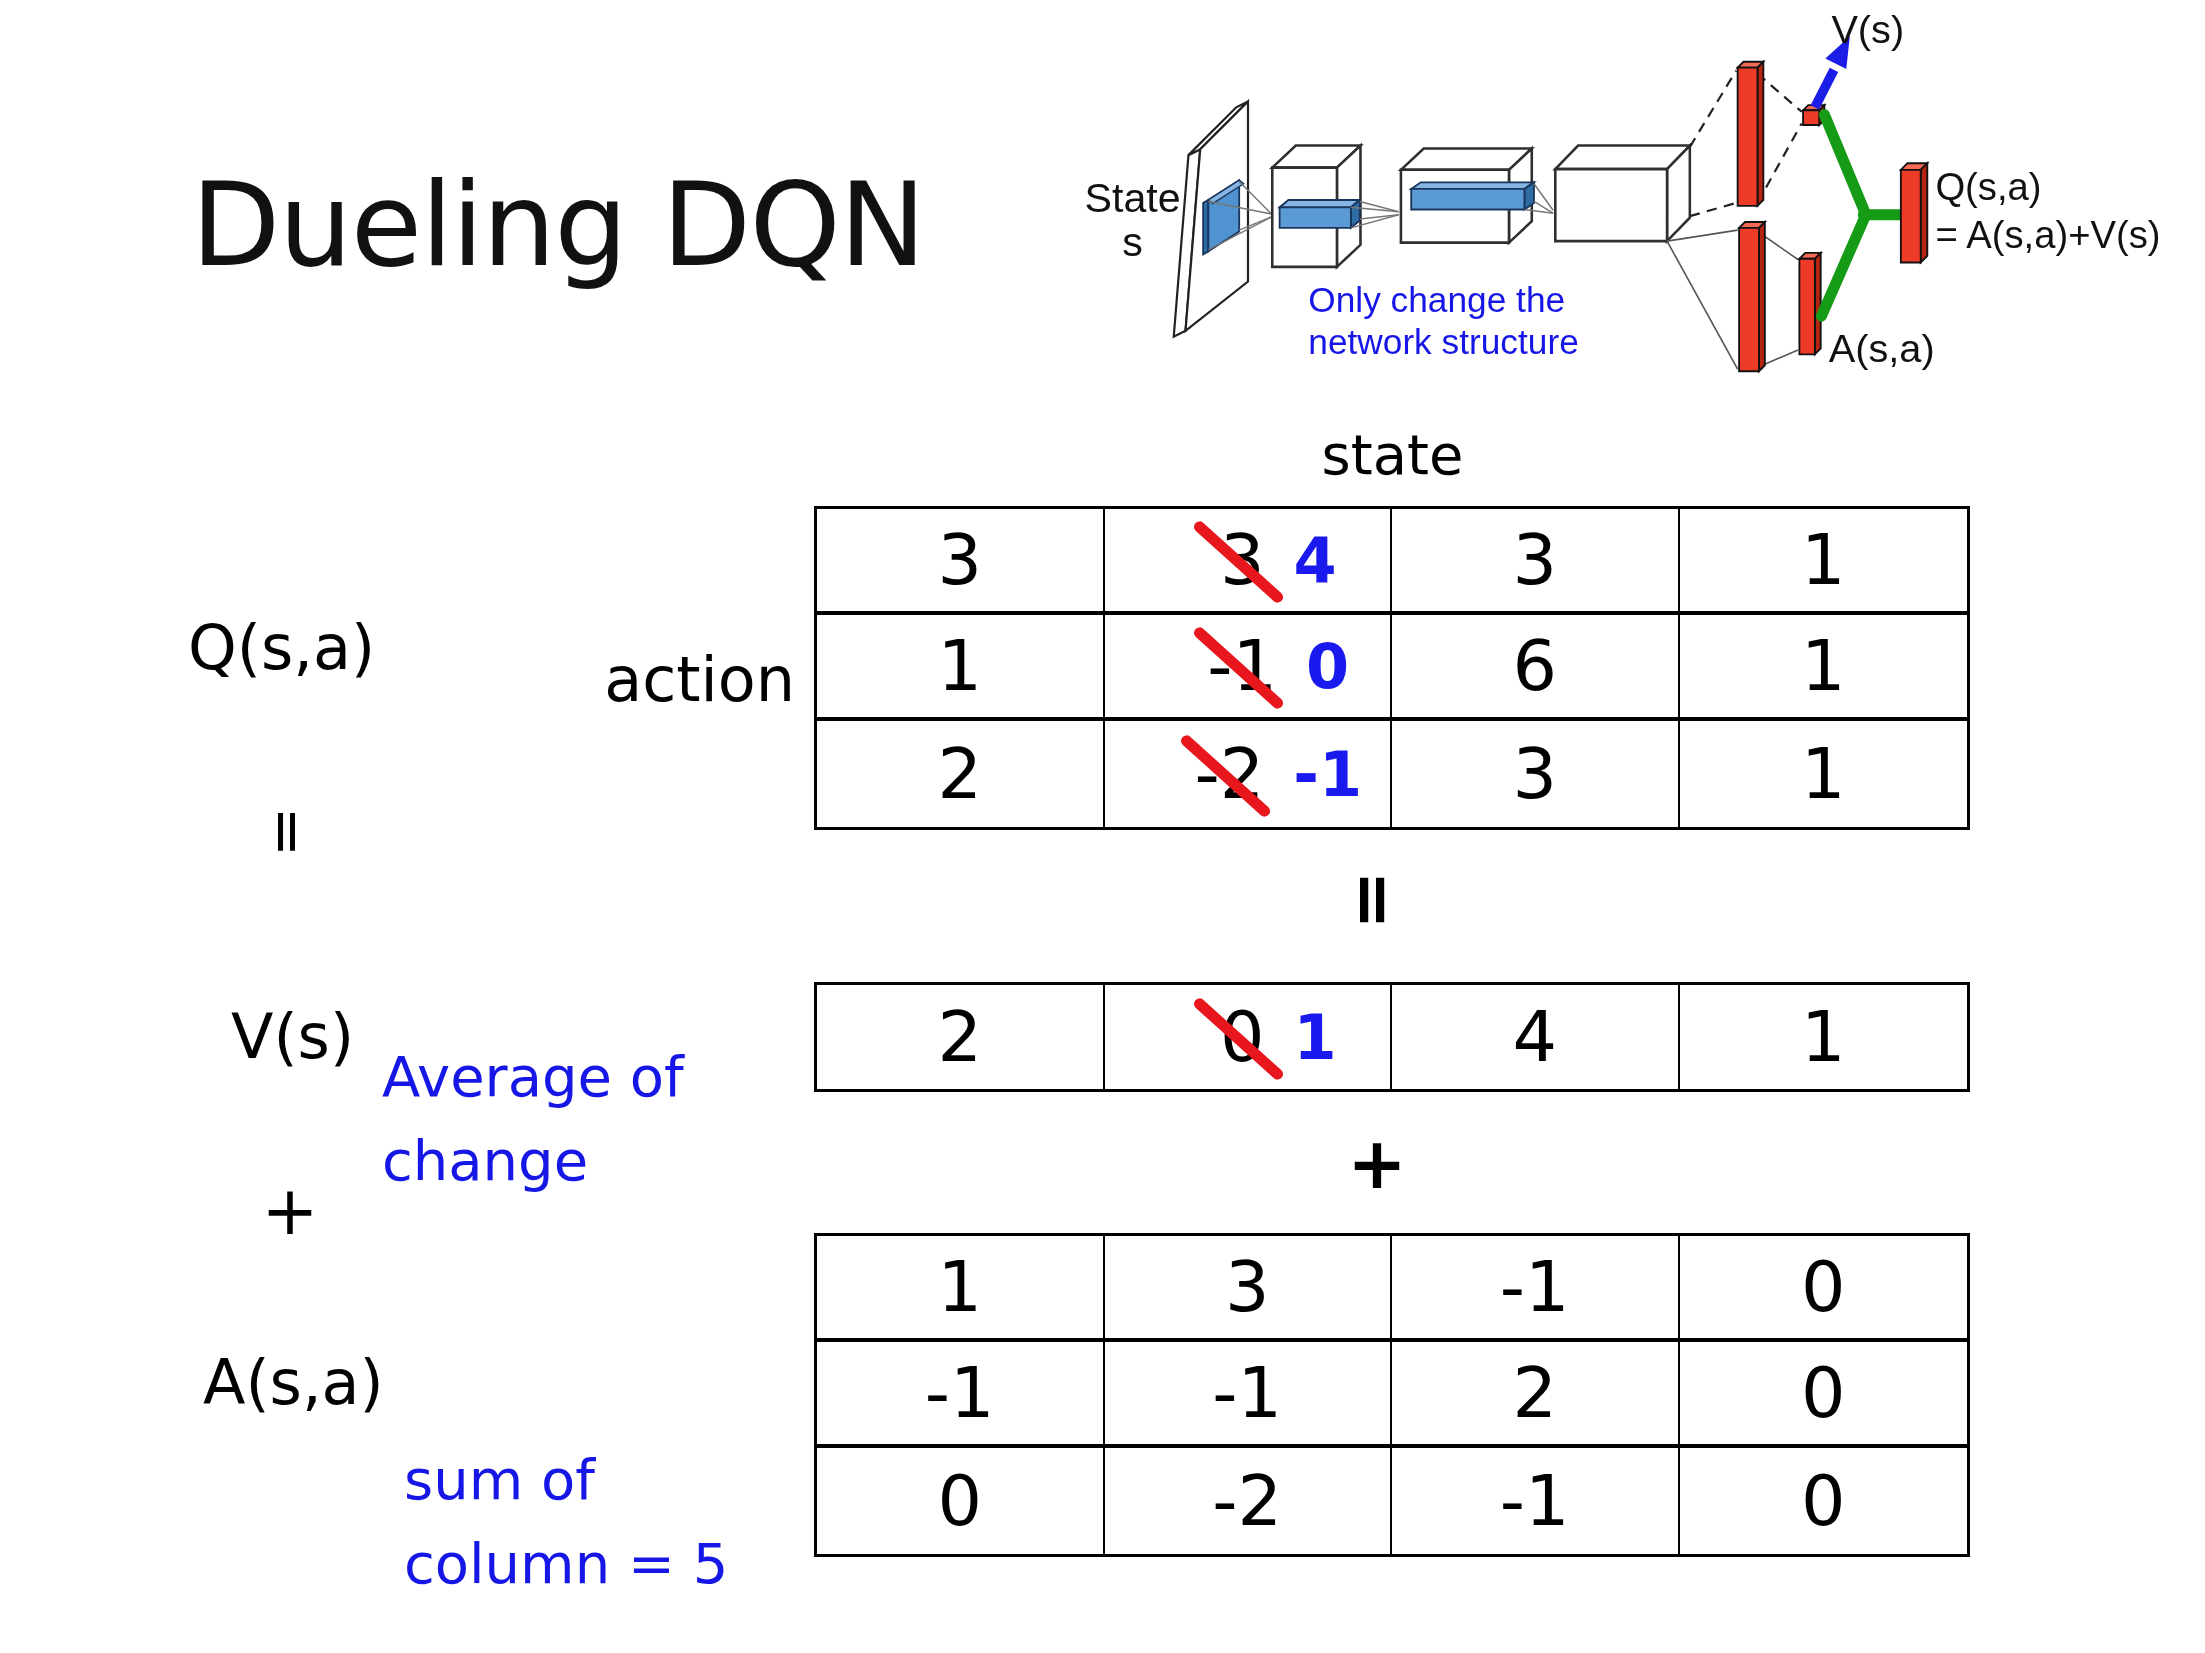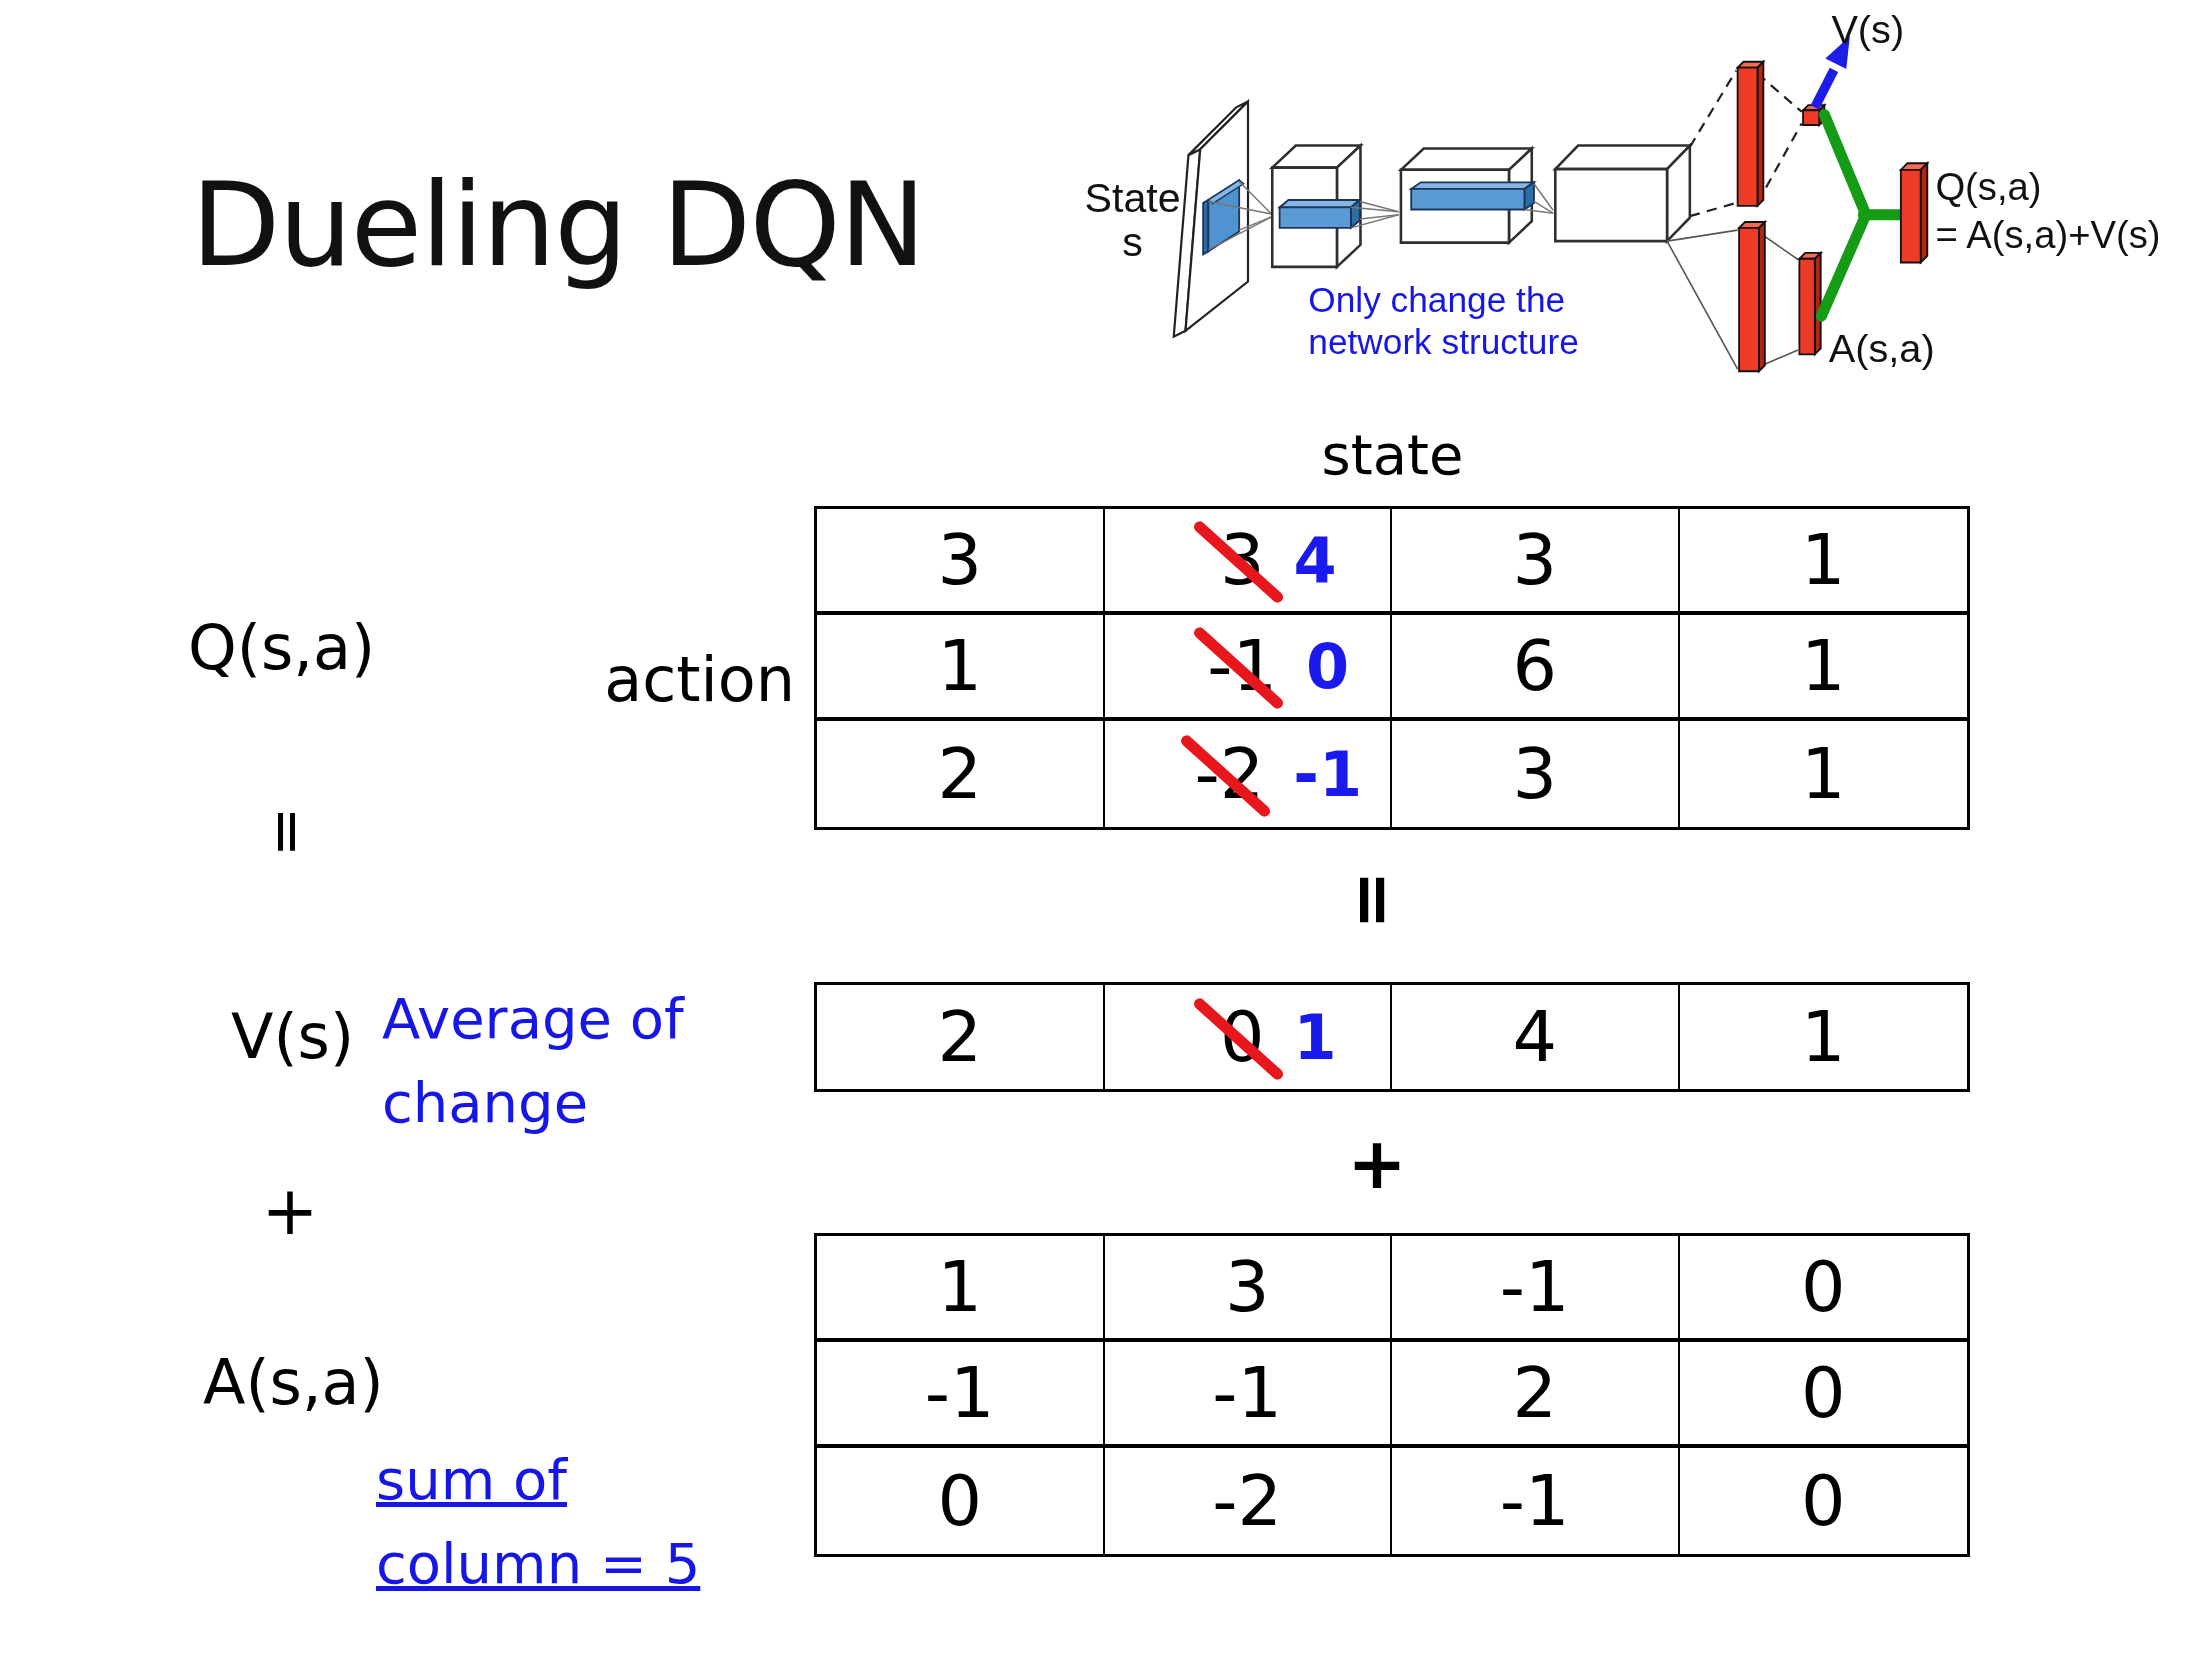--- a/index.html
+++ b/index.html
@@ -26,7 +26,7 @@
   #plus-left{left:253px;top:1173px;width:74px;height:74px;font-size:68px;}
   #plus-center{left:1333px;top:1126px;width:88px;height:74px;font-size:71px;font-weight:700;}
   .note{font-size:56px;line-height:1.5;color:#1616e6;white-space:nowrap;}
-  #avg-note{left:382px;top:977px;}
+  #avg-note{left:382px;top:1035px;}
   #sum-note{left:376px;top:1438px;text-decoration:underline;}
   
   .tbl{

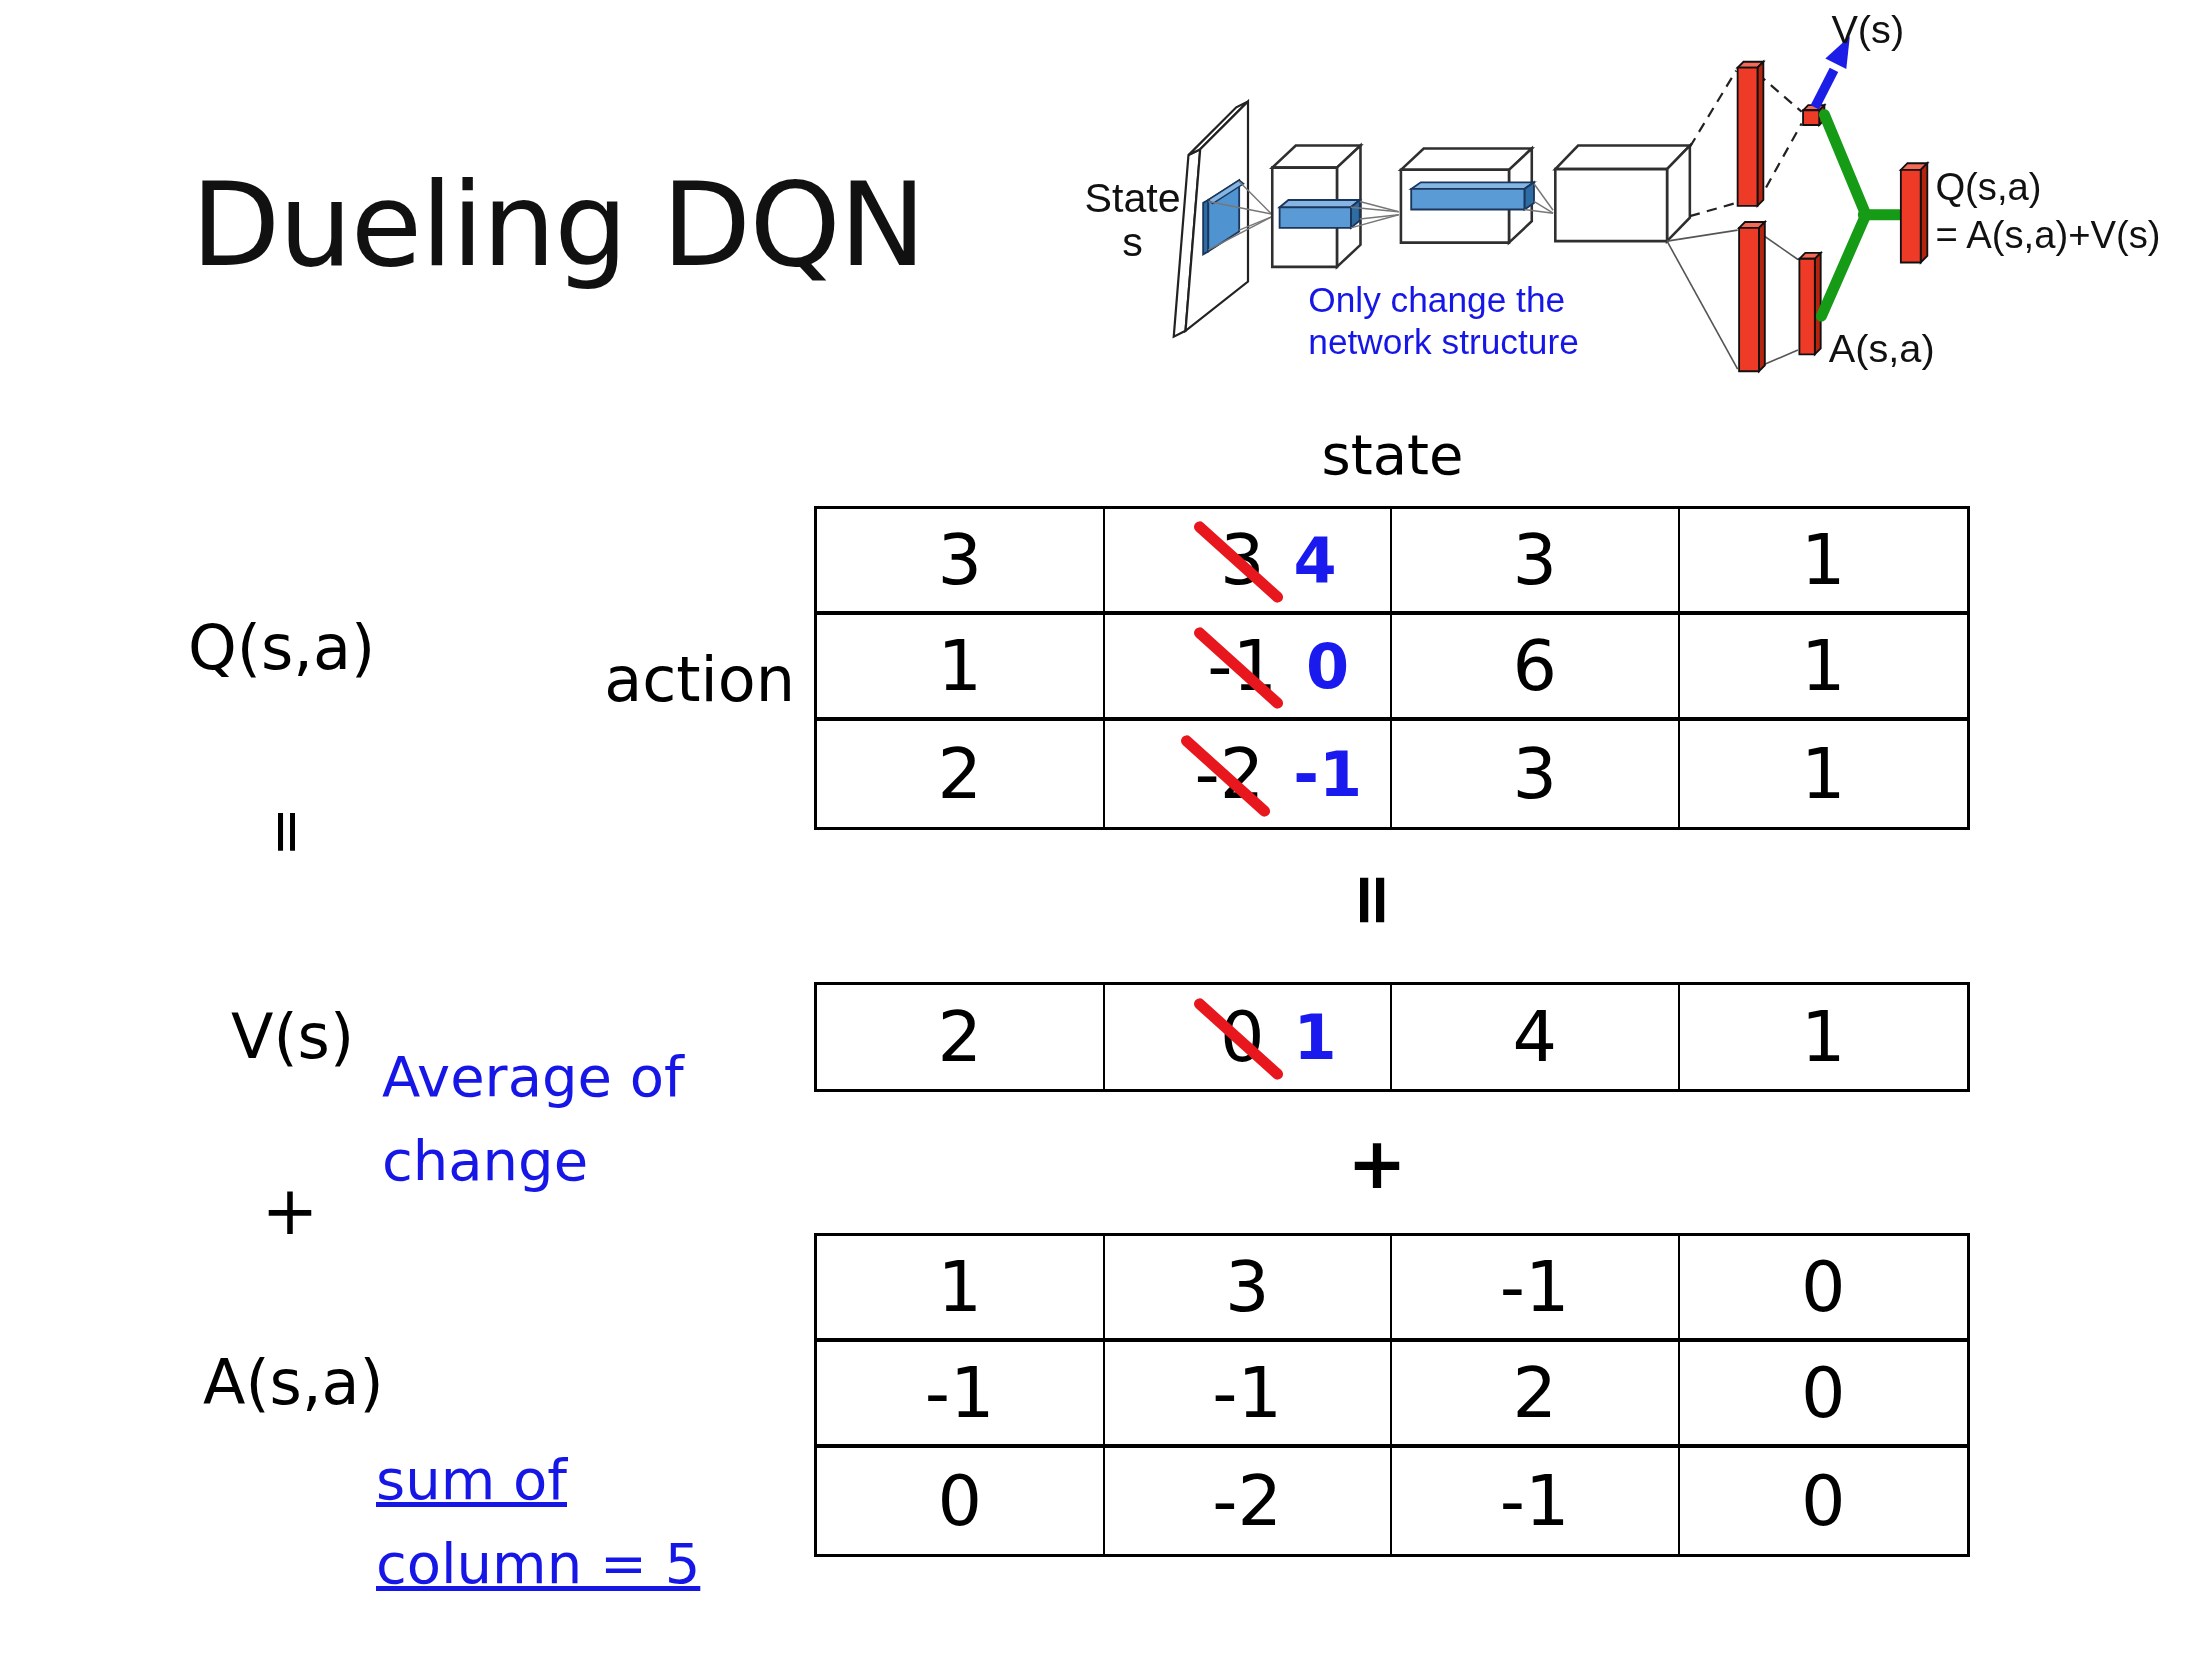--- a/index.html
+++ b/index.html
@@ -27,7 +27,7 @@
   #plus-center{left:1333px;top:1126px;width:88px;height:74px;font-size:71px;font-weight:700;}
   .note{font-size:56px;line-height:1.5;color:#1616e6;white-space:nowrap;}
   #avg-note{left:382px;top:1035px;}
-  #sum-note{left:376px;top:1438px;text-decoration:underline;}
+  #sum-note{left:404px;top:1438px;}
   
   .tbl{
     position:absolute;left:814px;width:1156px;

